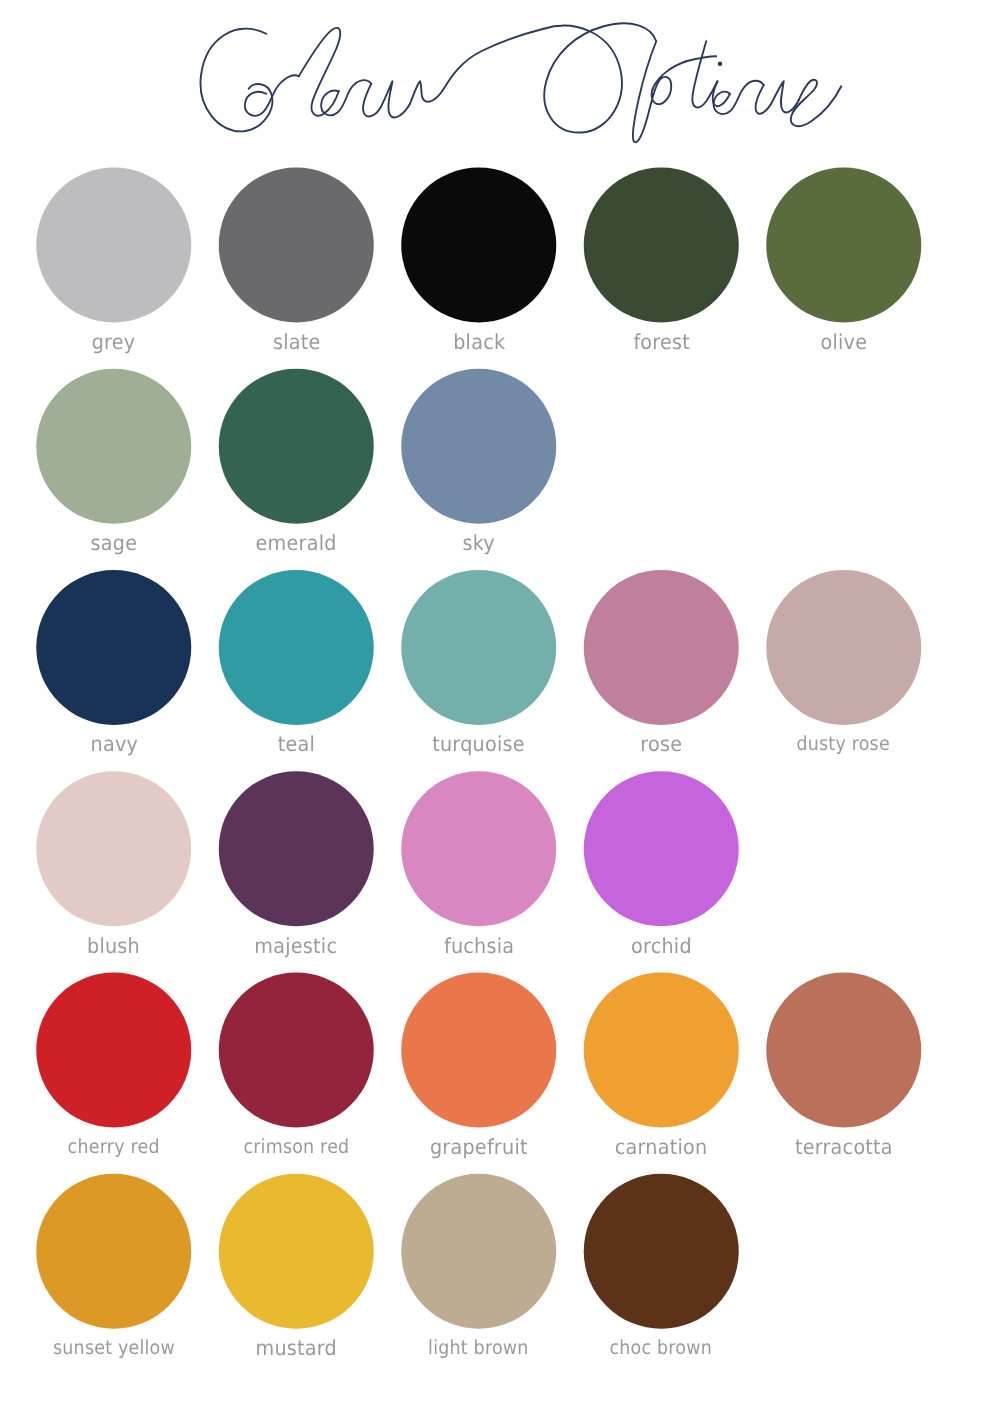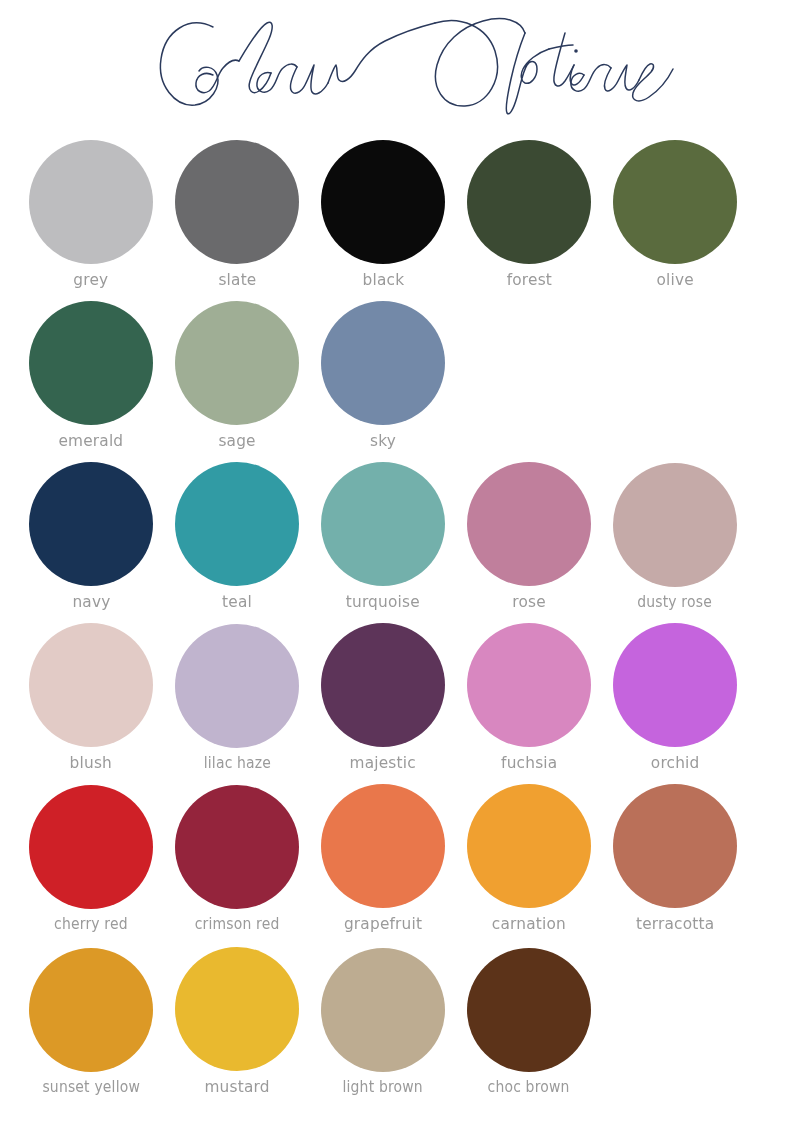--- a/index.html
+++ b/index.html
@@ -52,7 +52,7 @@
   .row {
     display: flex;
     justify-content: flex-start;
-    align-items: center;
+    align-items: flex-start;
     height: 161px;
   }
   .row.row-last {

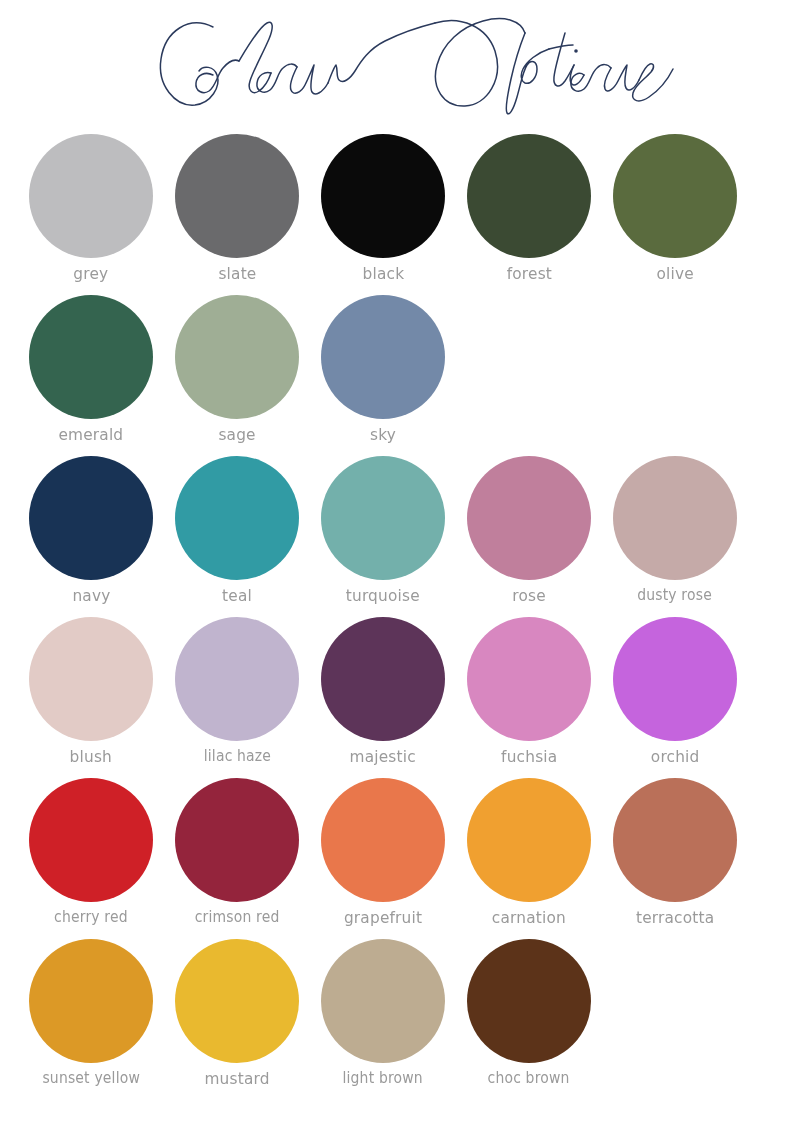--- a/index.html
+++ b/index.html
@@ -161,14 +161,14 @@
 
     <div class="row">
       <div class="swatch">
+        <span class="dot" style="background: rgb(159, 174, 149);"></span>
+        <span class="label" style="color: rgb(154, 154, 154);">sage</span>
+      </div>
+      <div class="swatch">
         <span class="dot" style="background: rgb(52, 100, 79);"></span>
         <span class="label" style="color: rgb(154, 154, 154);">emerald</span>
       </div>
       <div class="swatch">
-        <span class="dot" style="background: rgb(159, 174, 149);"></span>
-        <span class="label" style="color: rgb(154, 154, 154);">sage</span>
-      </div>
-      <div class="swatch">
         <span class="dot" style="background: rgb(115, 137, 168);"></span>
         <span class="label" style="color: rgb(154, 154, 154);">sky</span>
       </div>

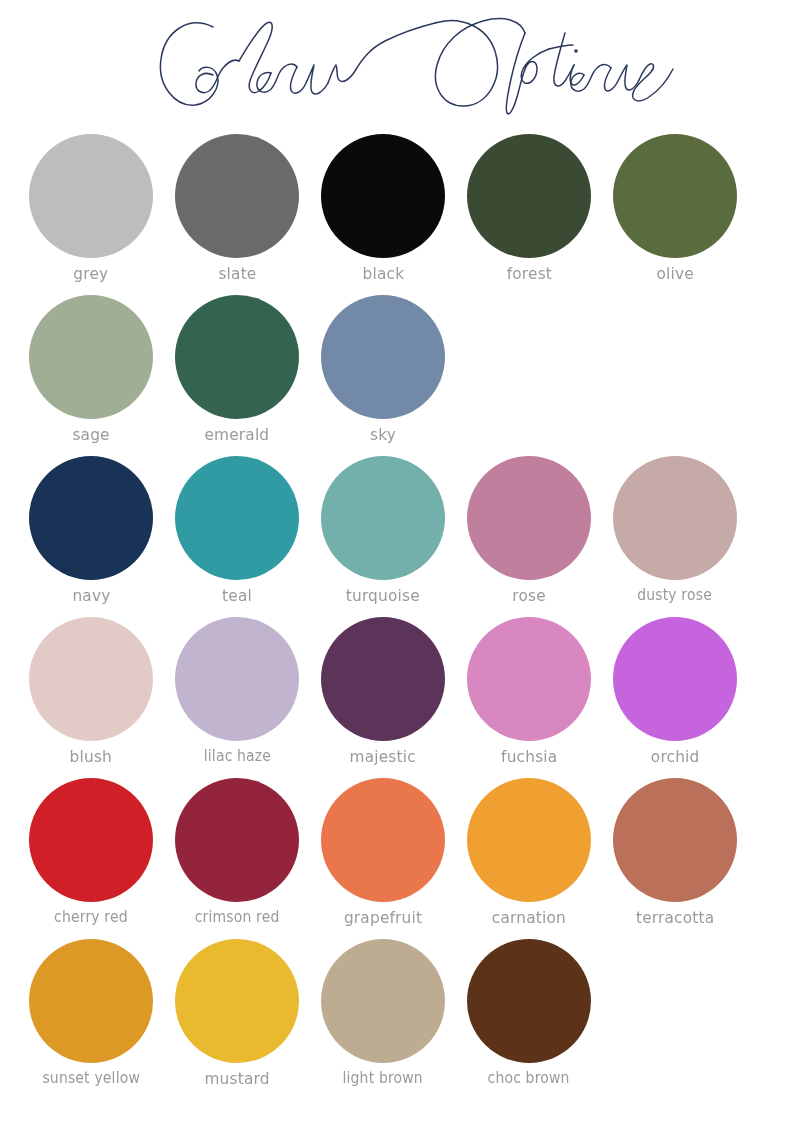--- a/index.html
+++ b/index.html
@@ -203,10 +203,6 @@
         <span class="label" style="color: rgb(154, 154, 154);">blush</span>
       </div>
       <div class="swatch">
-        <span class="dot" style="background: rgb(192, 180, 206);"></span>
-        <span class="label long" style="color: rgb(154, 154, 154);">lilac haze</span>
-      </div>
-      <div class="swatch">
         <span class="dot" style="background: rgb(93, 52, 89);"></span>
         <span class="label" style="color: rgb(154, 154, 154);">majestic</span>
       </div>

